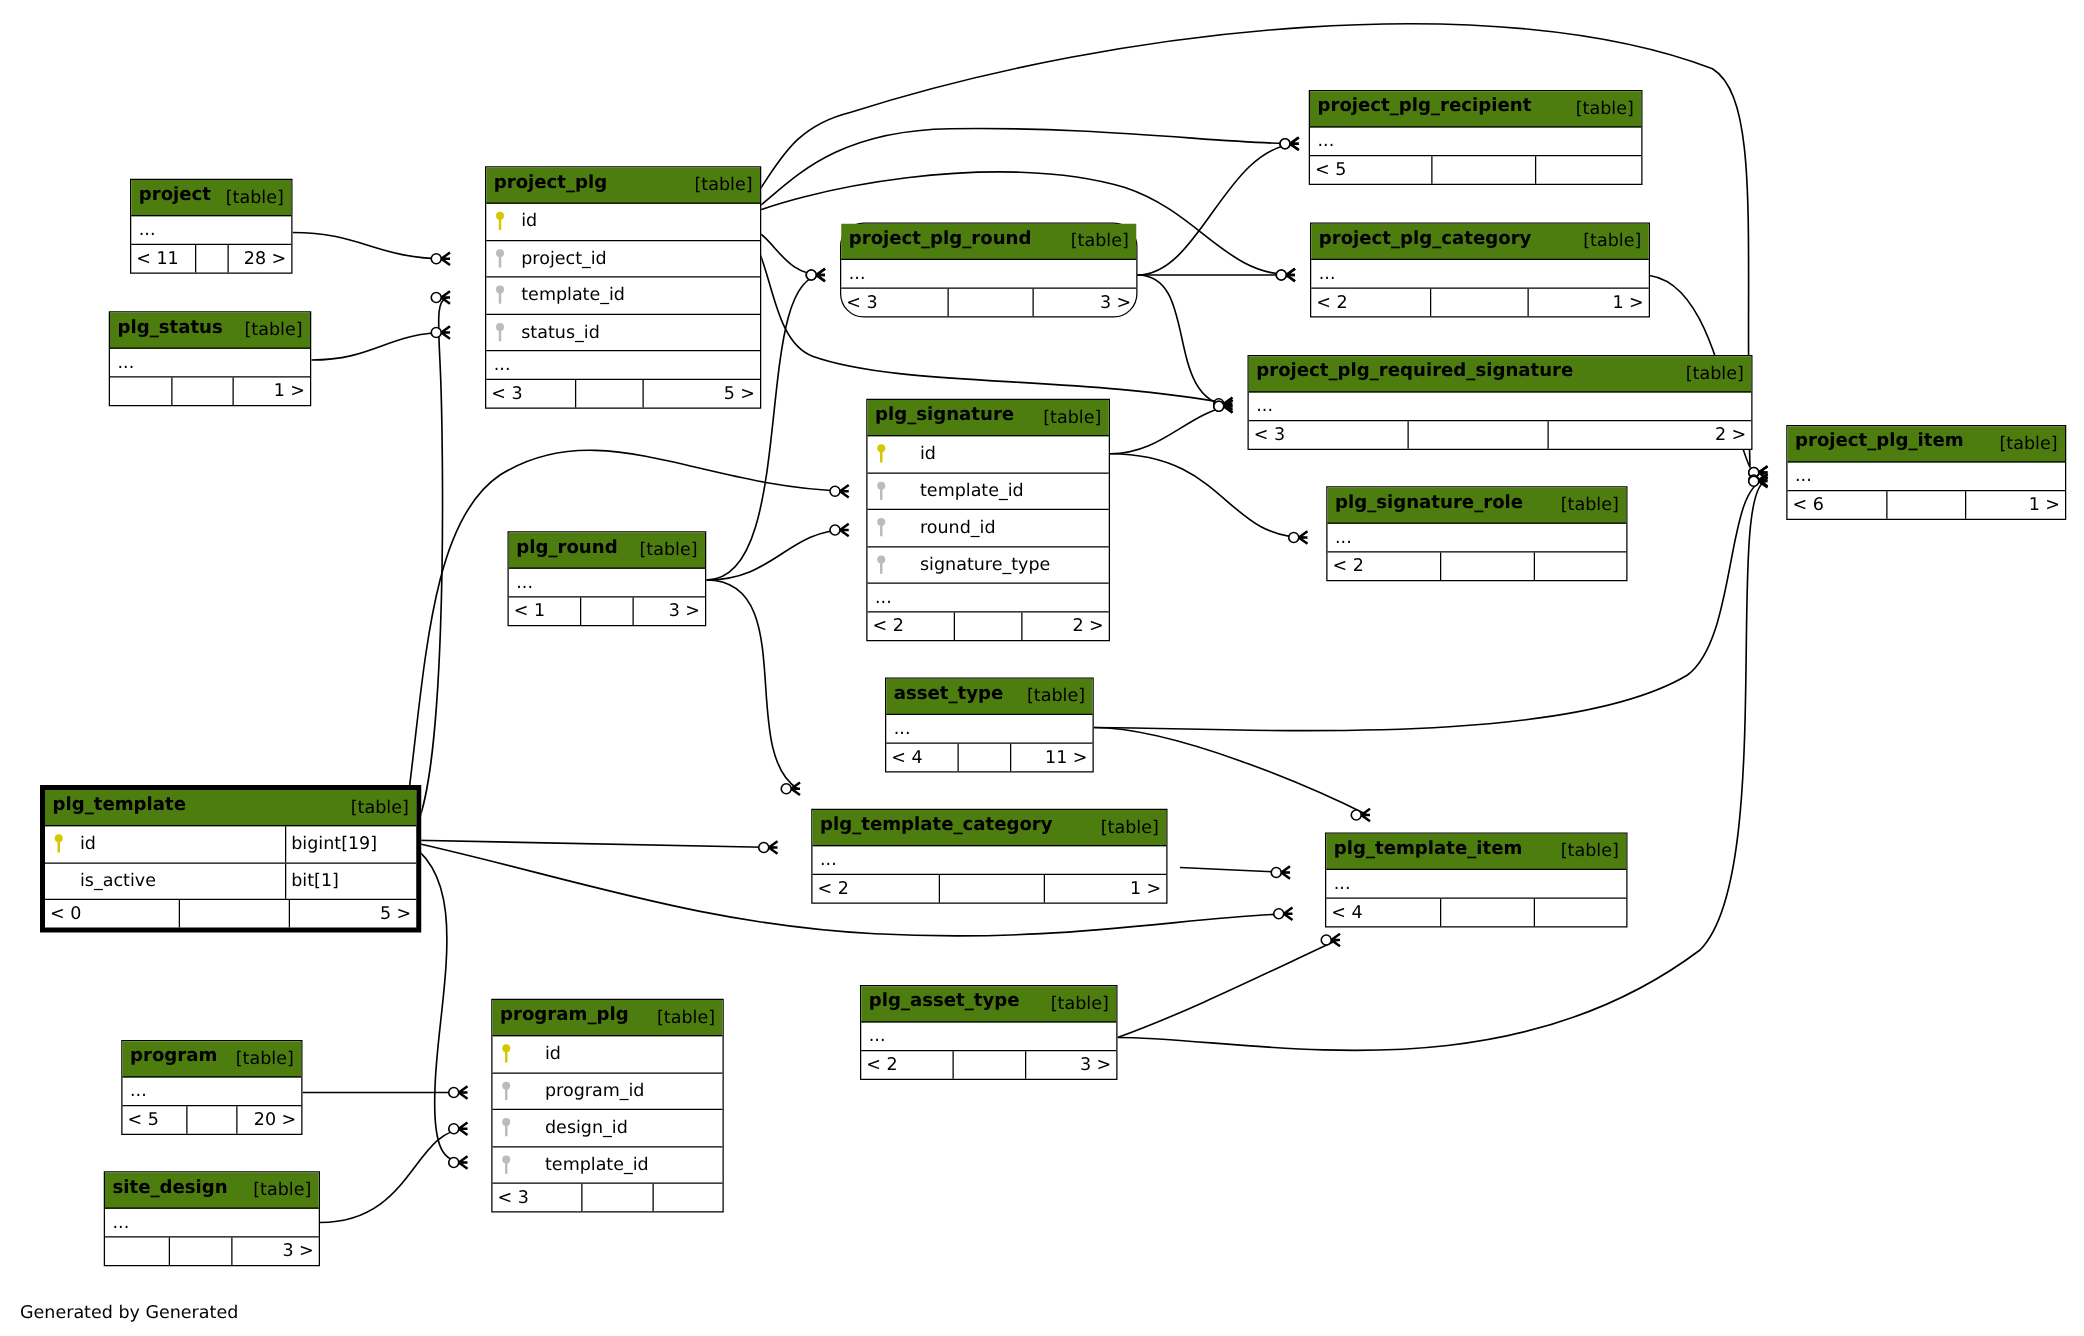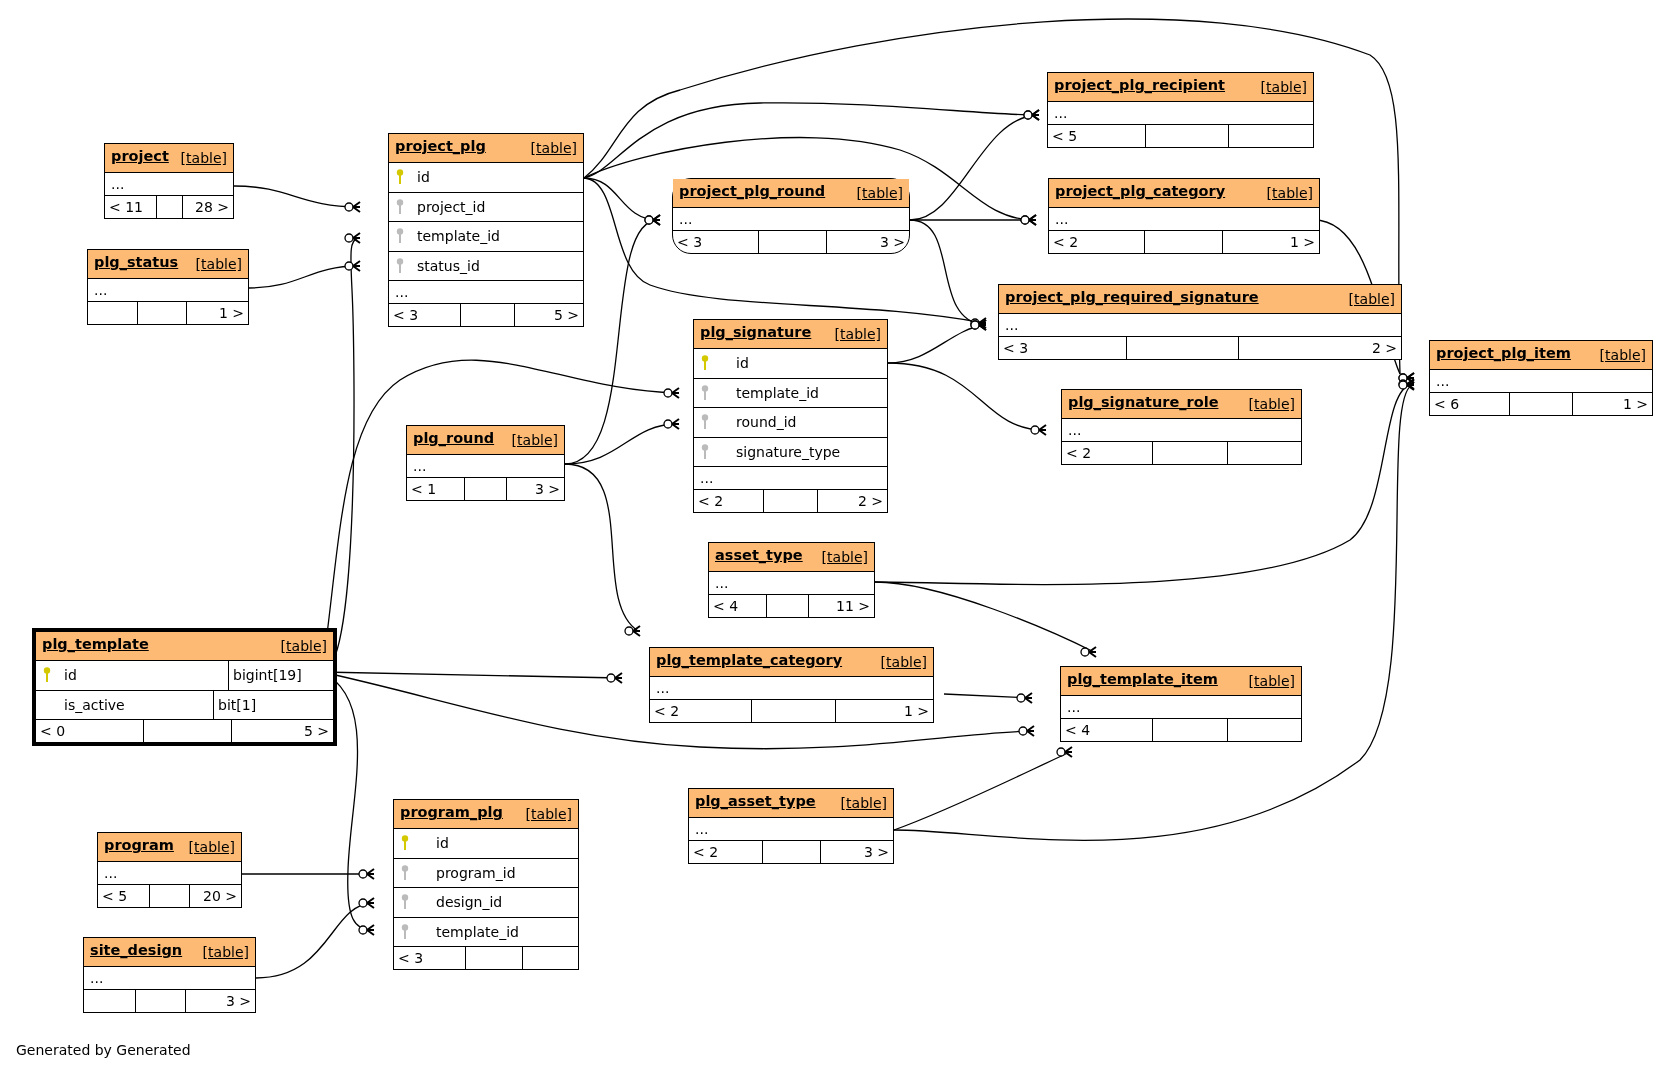--- a/index.html
+++ b/index.html
@@ -8,8 +8,8 @@
   #edges { position: absolute; left: 0; top: 0; width: 1667px; height: 1069px; }
   .tbl { position: absolute; border: 1.5px solid #000; background: #fff; box-sizing: border-box; font-size: 14px; }
   .tbl.focus { border: 4px solid #000; }
-  .tbl .hdr { display: flex; justify-content: space-between; align-items: center; background: #fdba74;
-              border-bottom: 1.5px solid #000; height: 29px; padding: 0 6px; box-sizing: border-box; text-decoration: underline; }
+  .tbl .hdr { display: flex; justify-content: space-between; align-items: center; background: #4d7c0f;
+              border-bottom: 1.5px solid #000; height: 29px; padding: 0 6px; box-sizing: border-box; }
   .tbl .hdr .nm { font-weight: bold; font-size: 14.5px; padding-bottom: 4px; }
   .tbl .hdr .tp { font-size: 14px; }
   .tbl .row { display: flex; align-items: center; border-bottom: 1.5px solid #000; height: 29.5px;

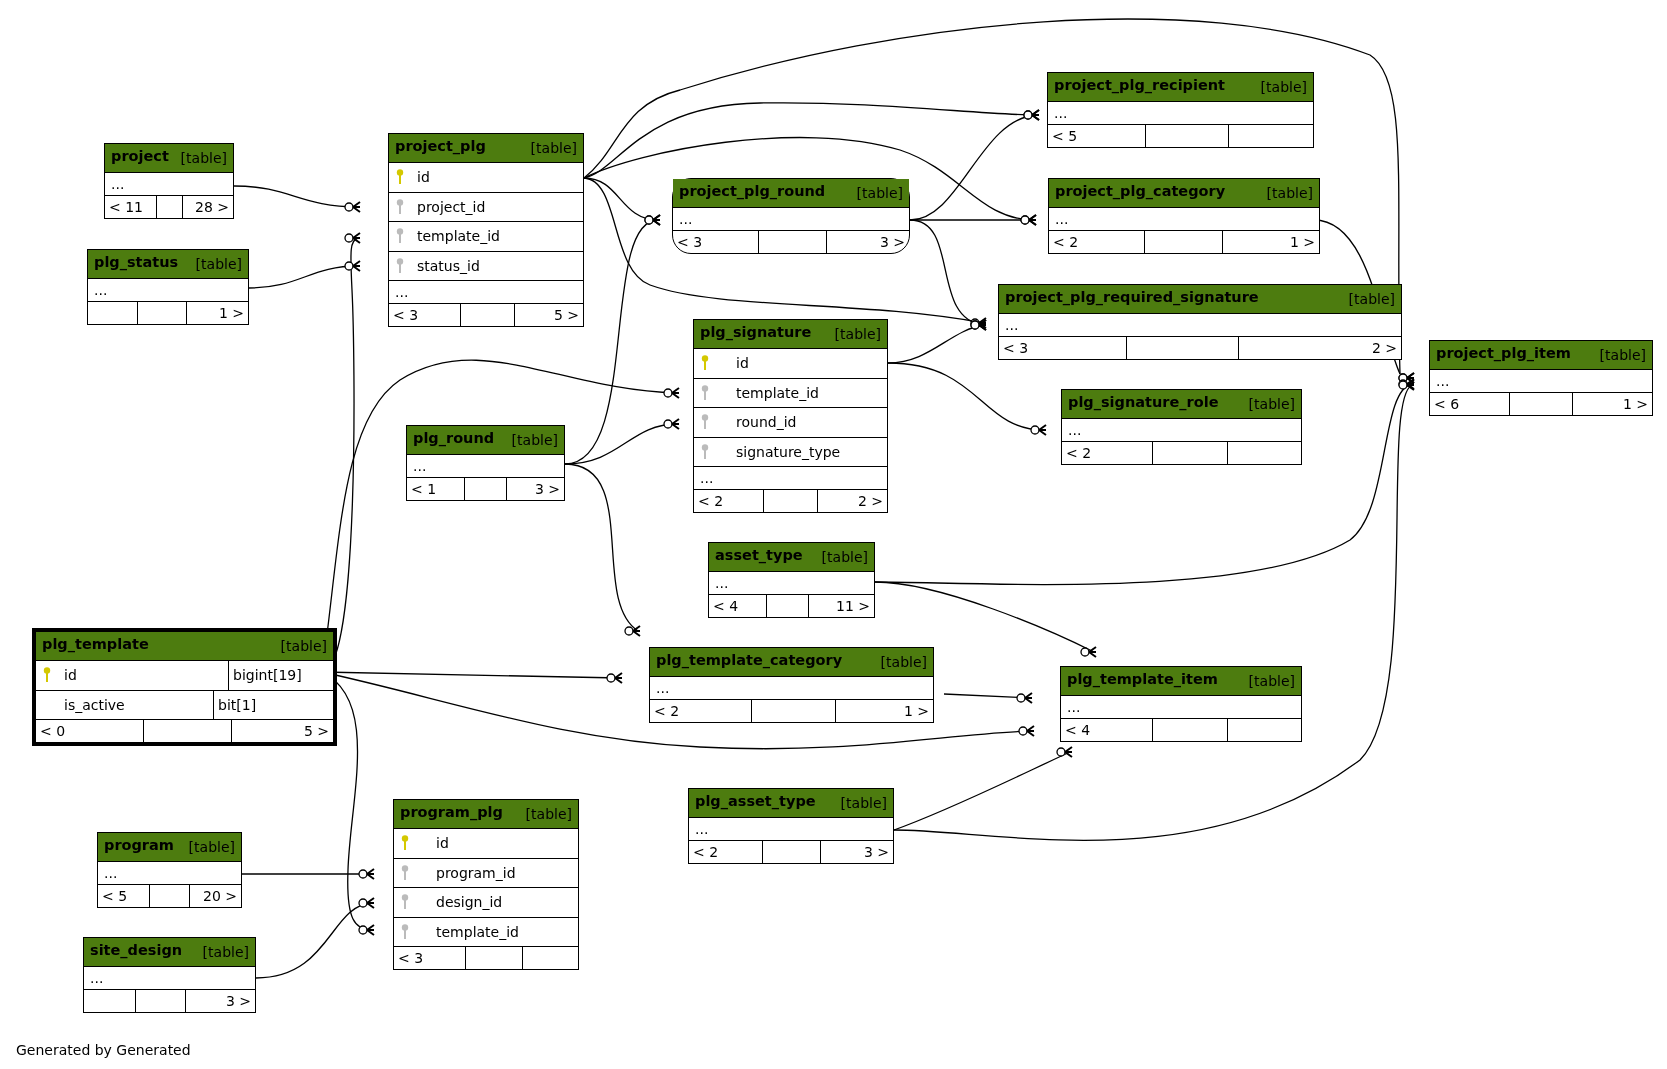--- a/index.html
+++ b/index.html
@@ -200,7 +200,7 @@
       <span class="f3">1 &gt;</span>
     </div>
     </div>
-    <div class="tbl" style="left: 388px; top: 133px; width: 196px;">
+    <div class="tbl" style="left: 388px; top: 133px; width: 221px;">
       <div class="hdr">
       <span class="nm">project_plg</span>
       <span class="tp">[table]</span>

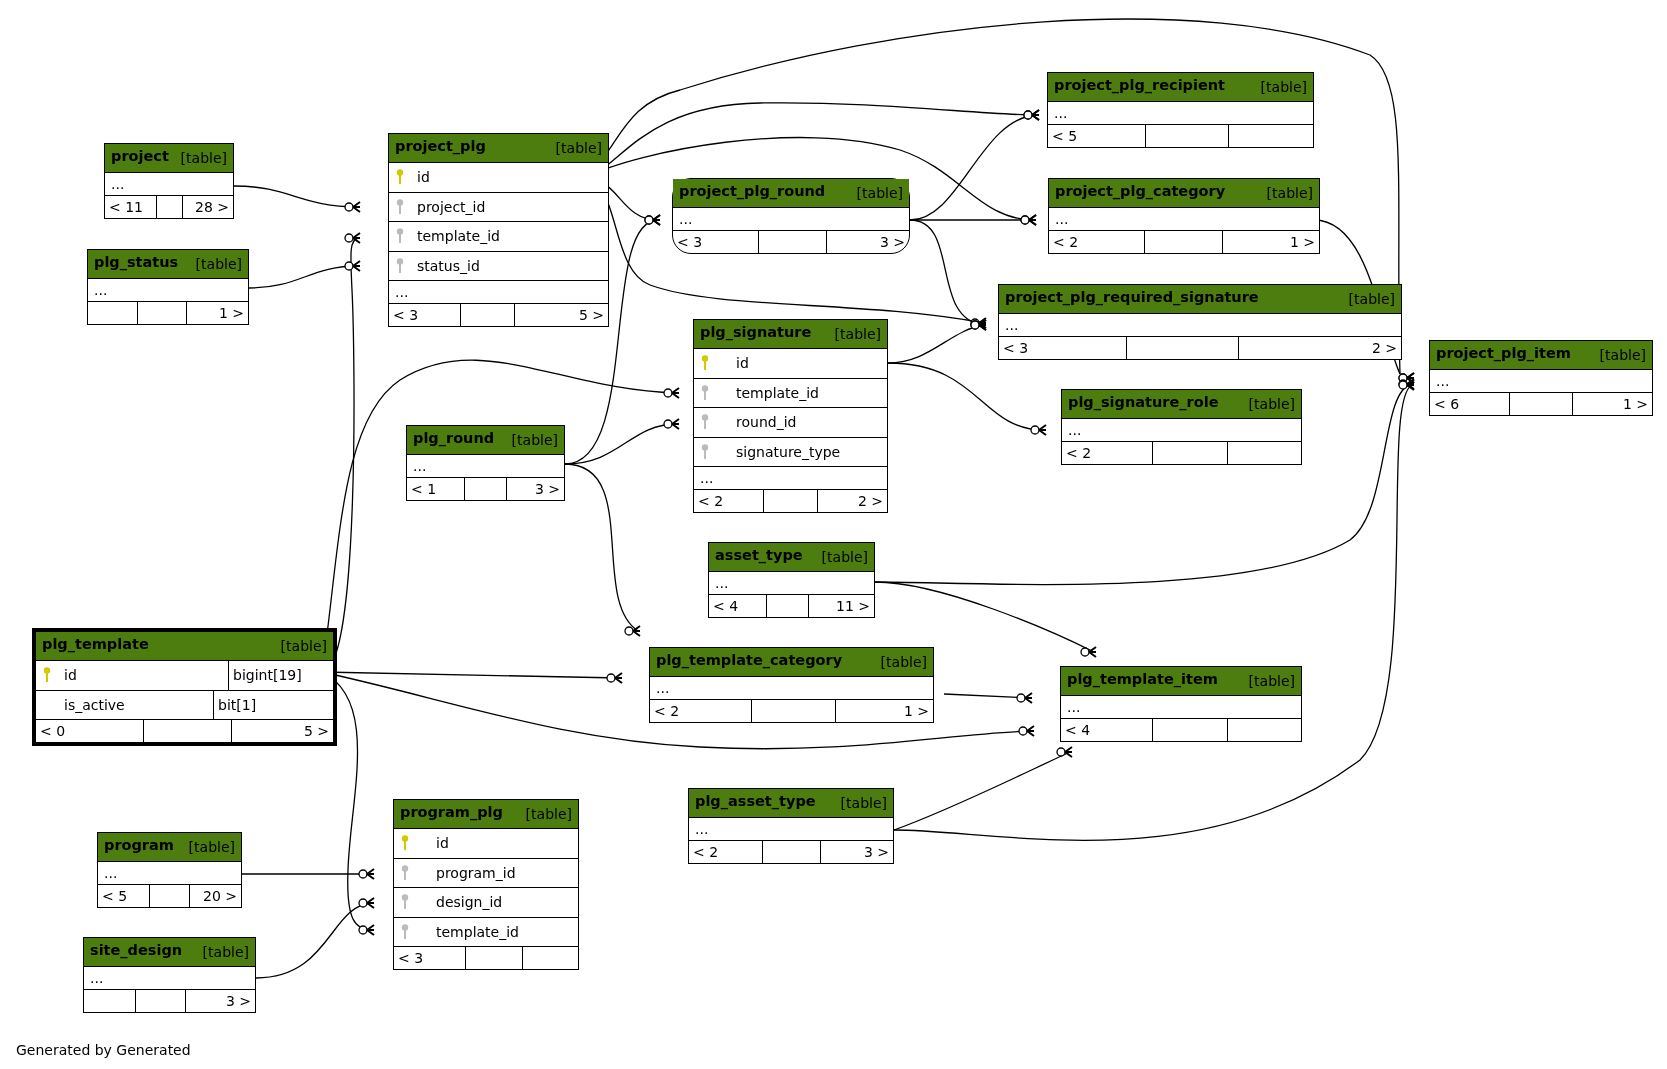--- a/index.html
+++ b/index.html
@@ -438,7 +438,7 @@
       <div class="row">
         <span class="key" style="width:22px"></span>
         <span class="col">is_active</span>
-        <span class="typ" style="width:120px">bit[1]</span>
+        <span class="typ" style="width:105px">bit[1]</span>
       </div>
       <div class="foot">
       <span class="f1" style="width:108px">&lt; 0</span>

